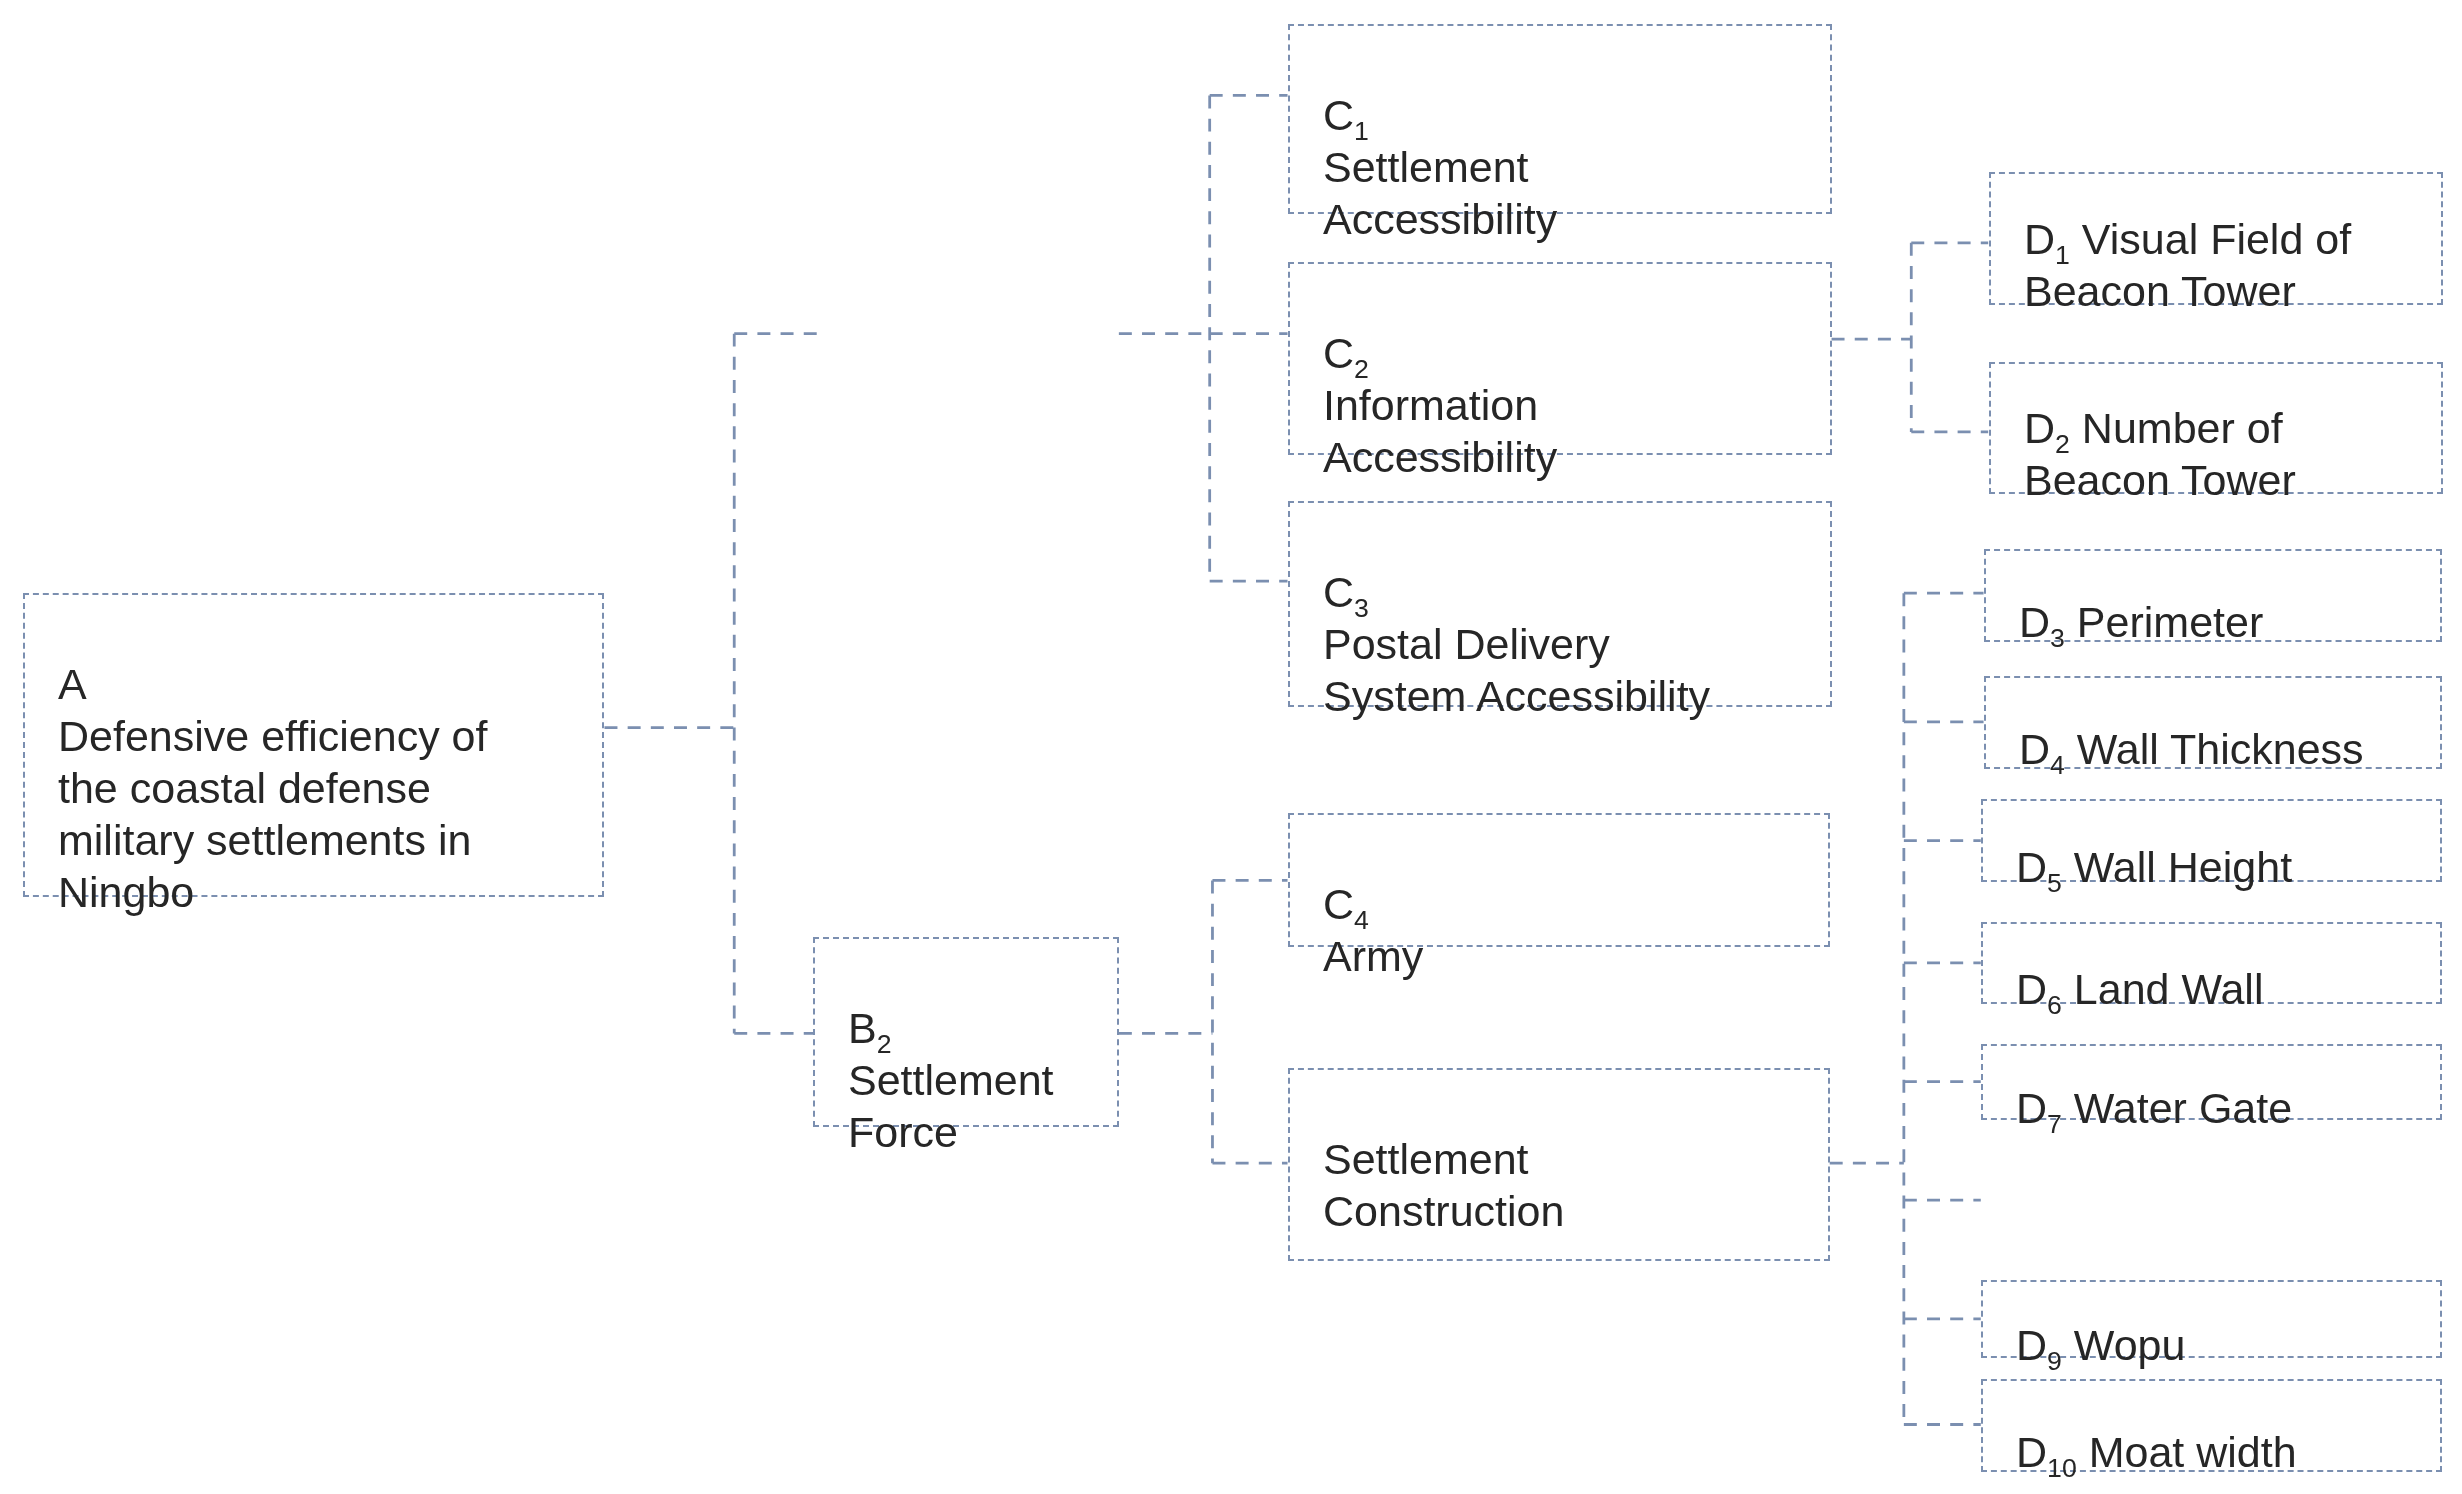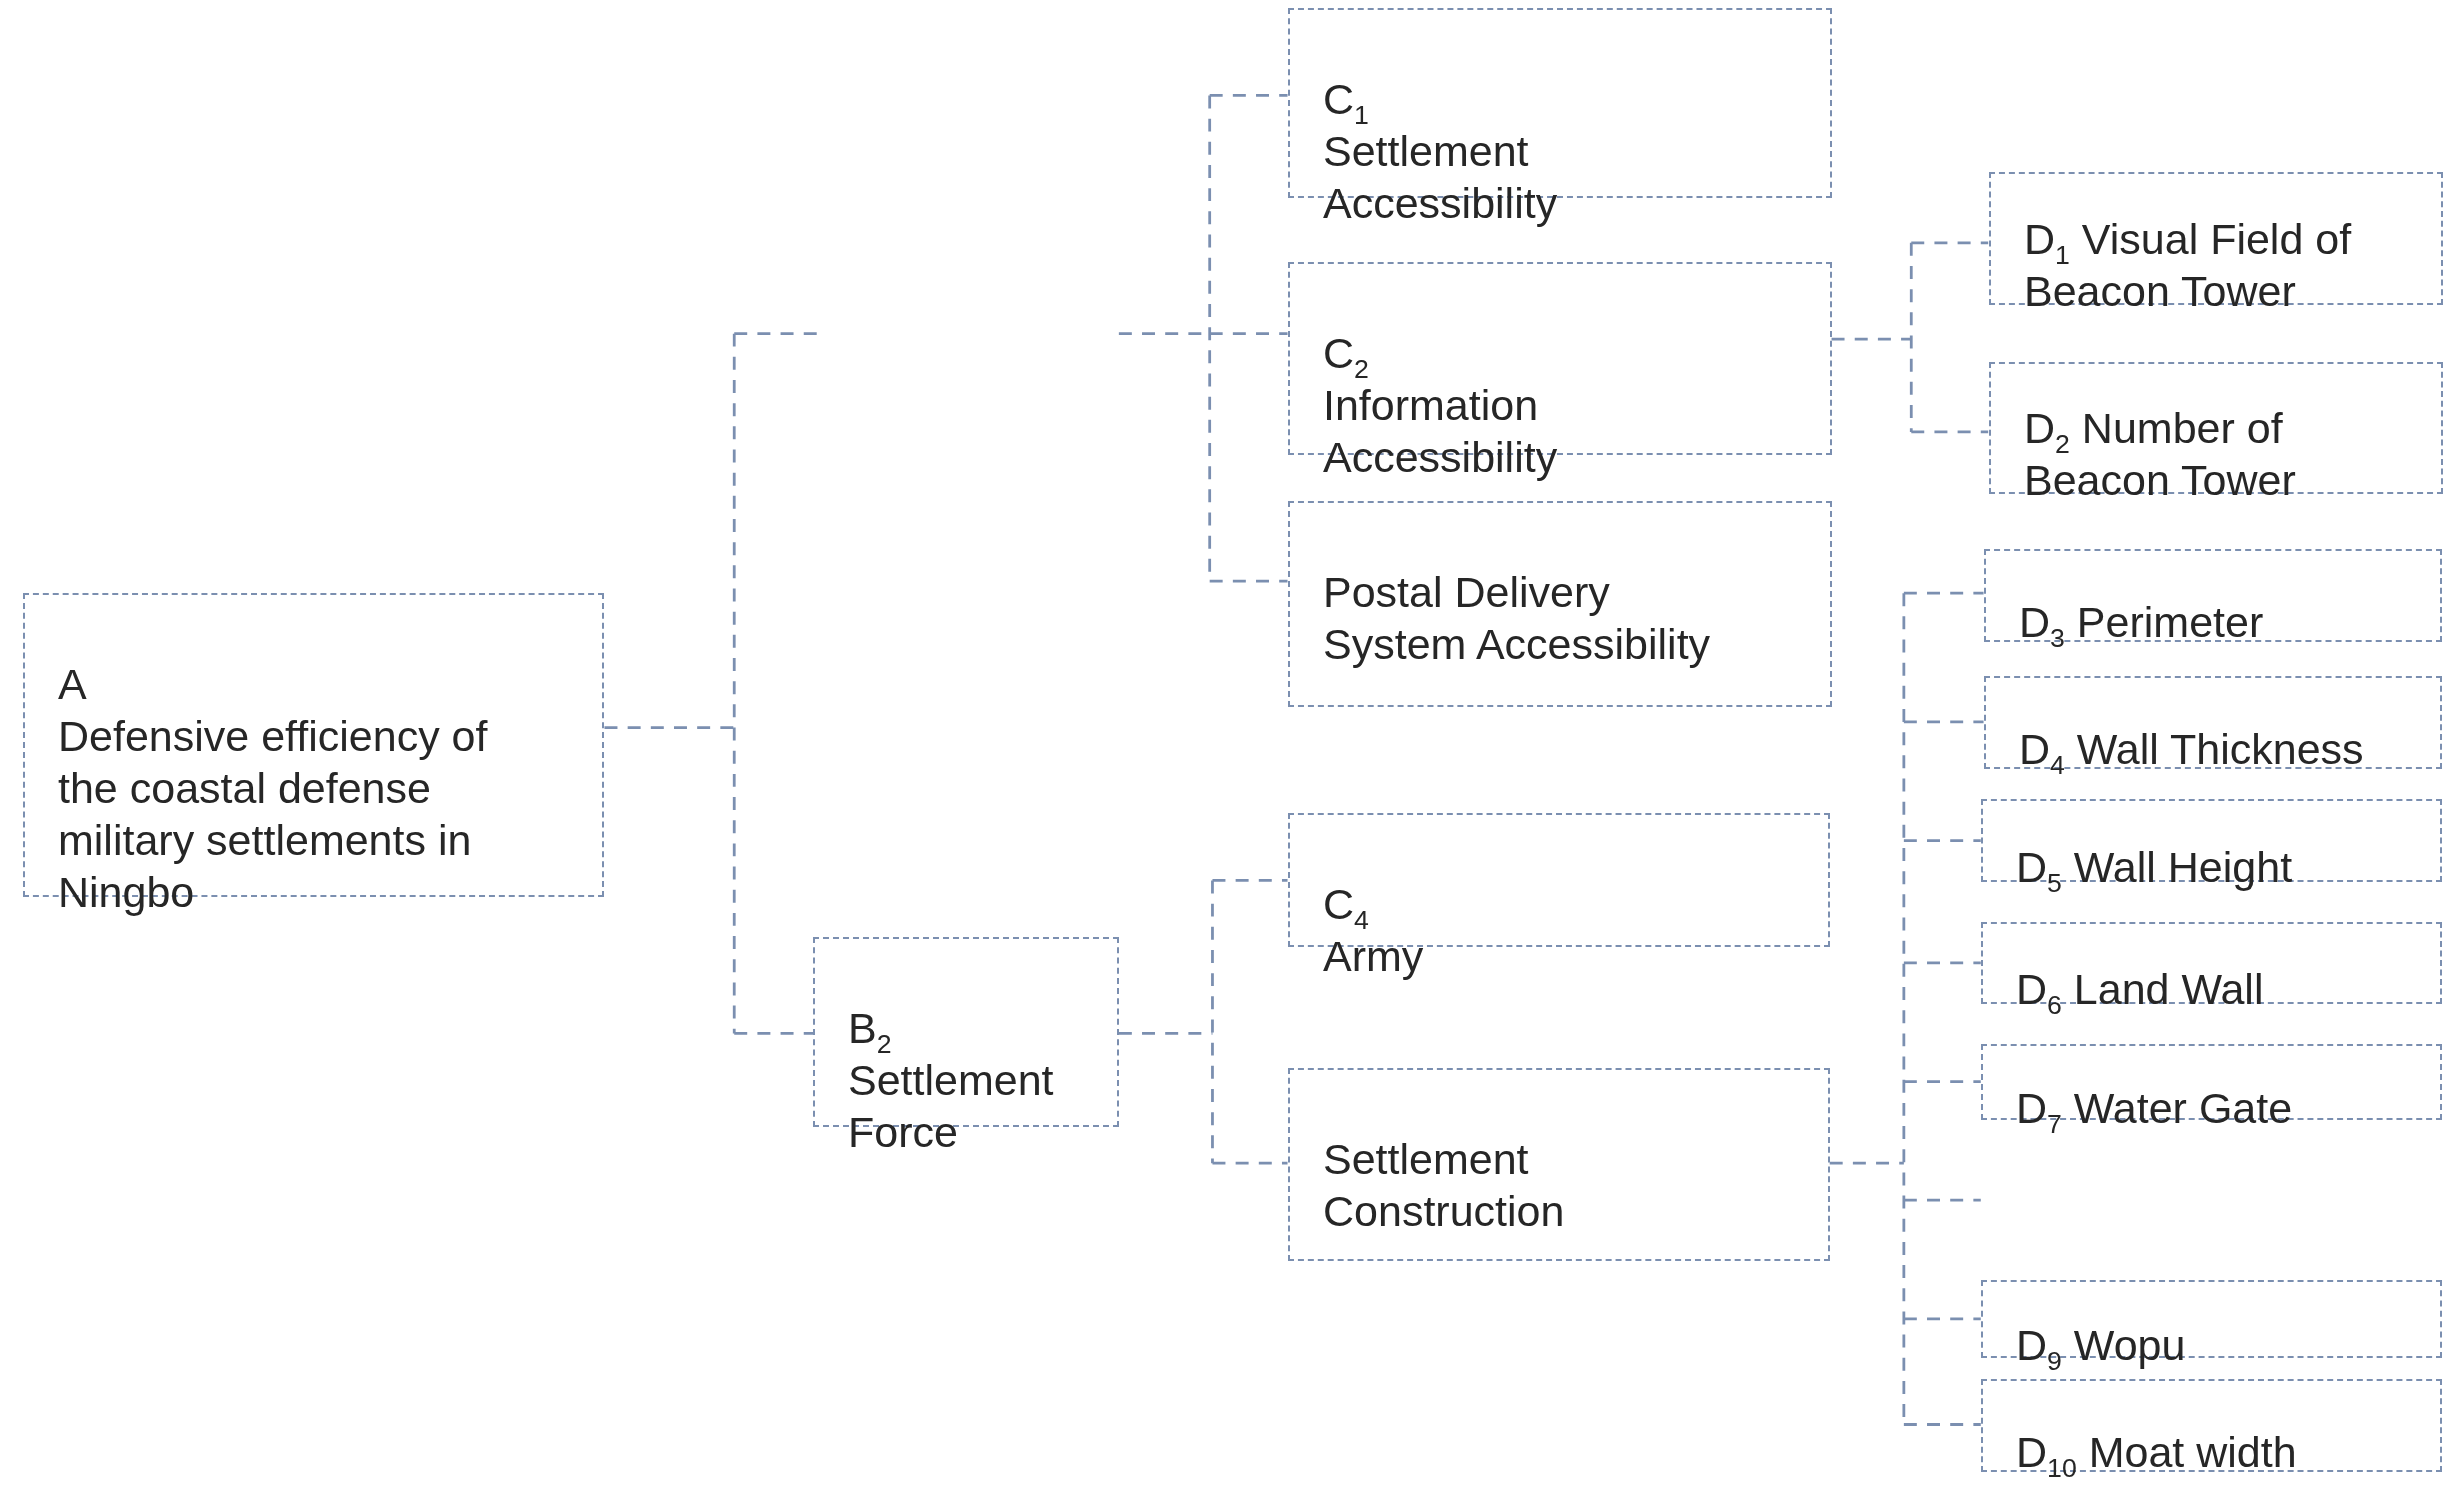--- a/index.html
+++ b/index.html
@@ -98,7 +98,7 @@
     </div>
   </div>
 
-  <div class="node blocknode" style="left:1288px;top:8px;width:544px;height:190px;">
+  <div class="node blocknode" style="left:1288px;top:24px;width:544px;height:190px;">
     <div class="txt">
       <span class="nid"><span>C</span><sub>1</sub></span><span class="nlabel">Settlement
 Accessibility</span>

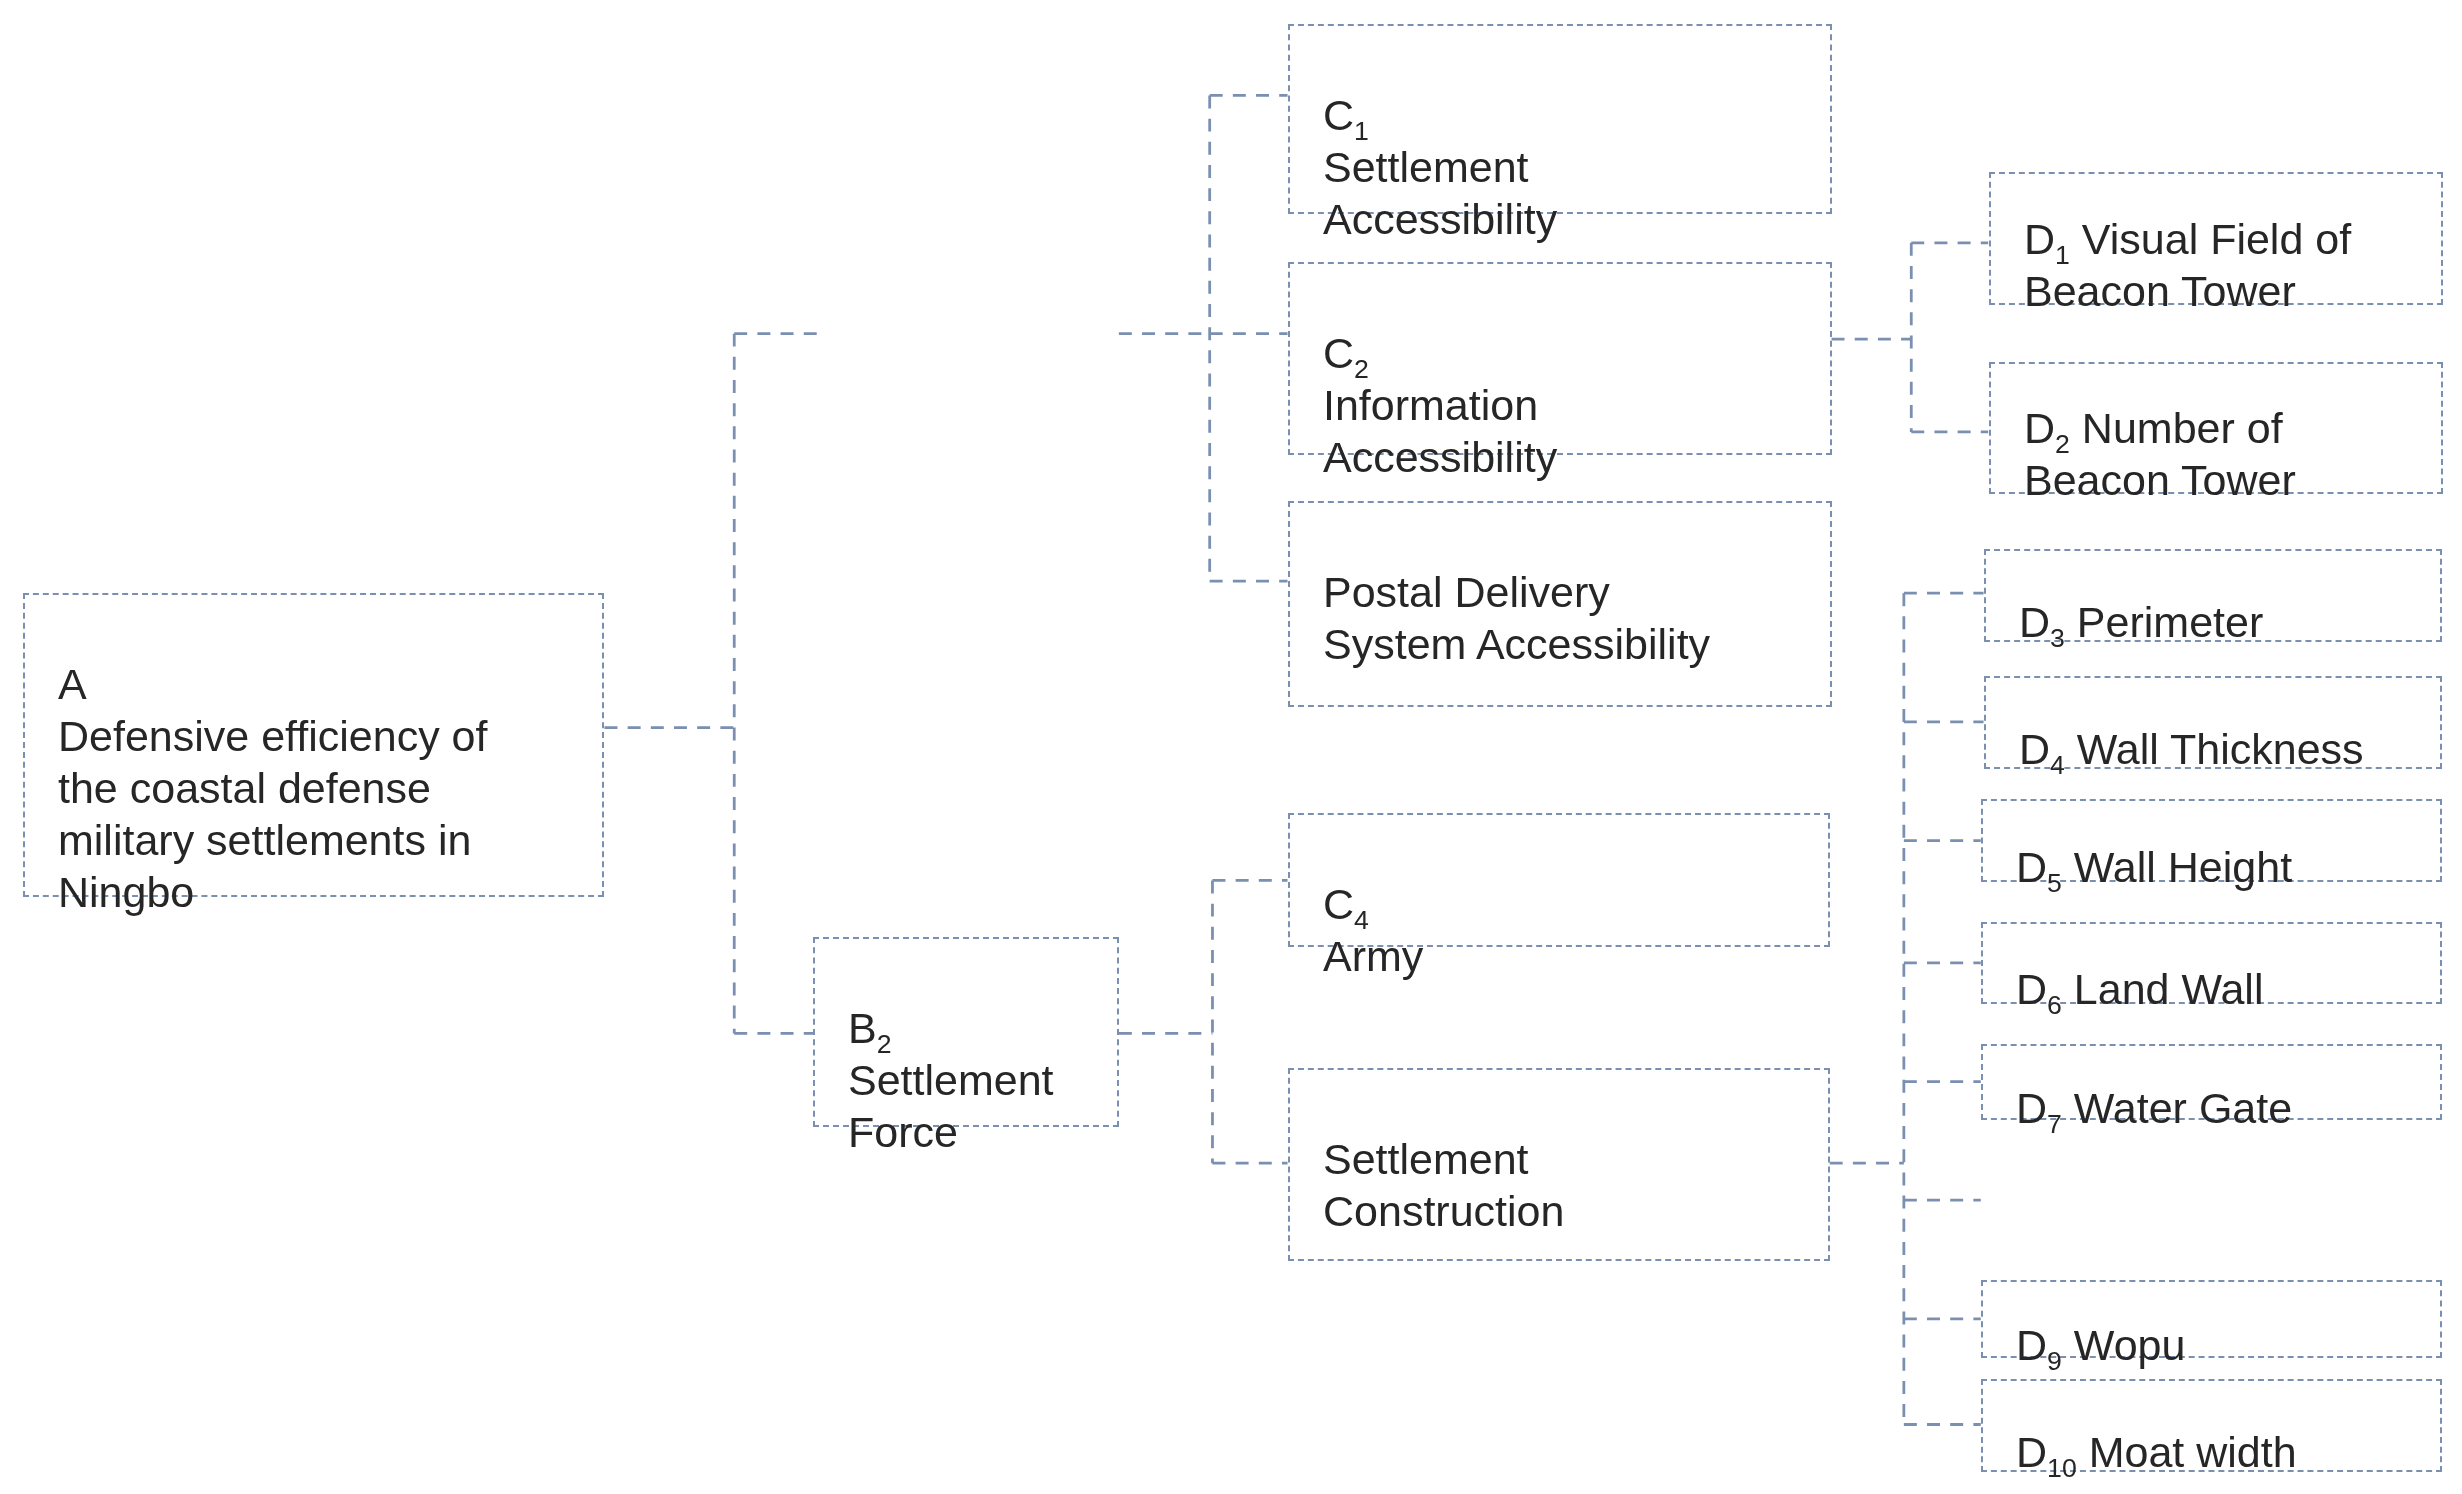--- a/index.html
+++ b/index.html
@@ -114,7 +114,7 @@
 
   <div class="node blocknode" style="left:1288px;top:501px;width:544px;height:206px;">
     <div class="txt">
-      <span class="nlabel">Postal Delivery
+      <span class="nid"><span>C</span><sub>3</sub></span><span class="nlabel">Postal Delivery
 System Accessibility</span>
     </div>
   </div>

